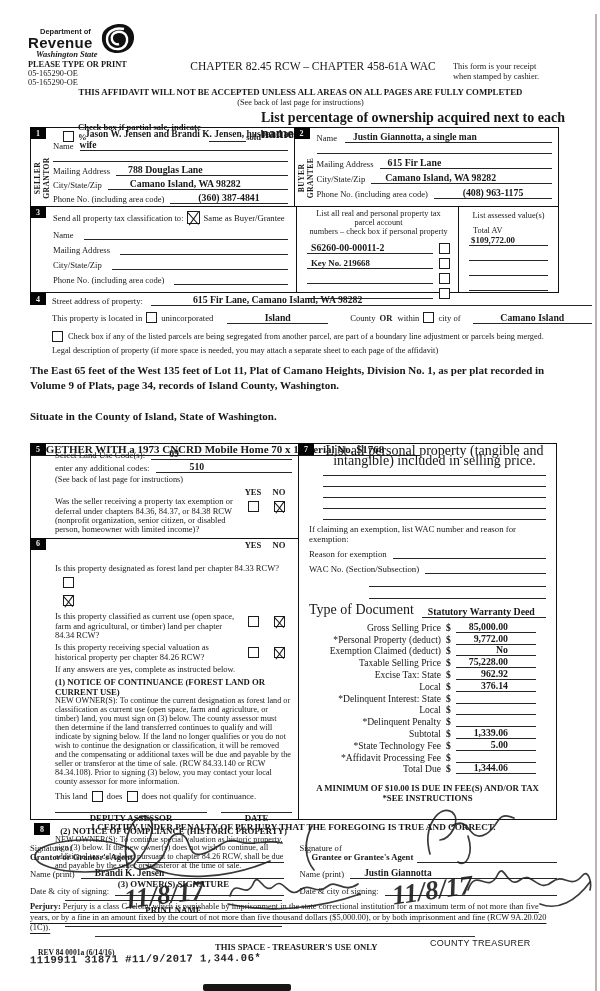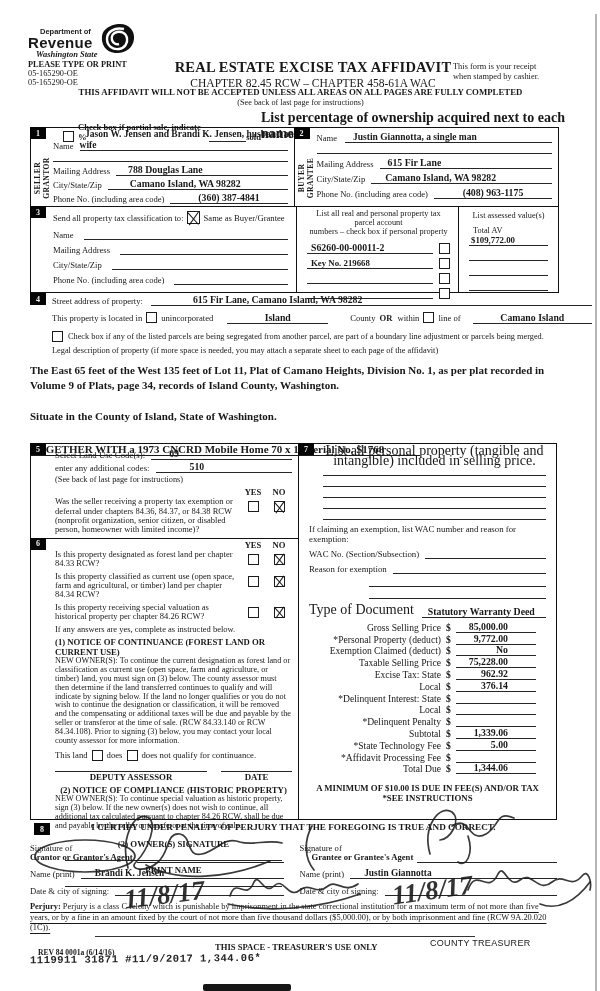--- a/index.html
+++ b/index.html
@@ -77,7 +77,6 @@
     </div>
 
     <div class="abs ctr" style="left:130px;top:32px;width:310px;">
-      <div style="font-size:14.5px;font-weight:bold;letter-spacing:.2px;">REAL ESTATE EXCISE TAX AFFIDAVIT</div>
       <div style="font-size:11.5px;margin-top:1px;">CHAPTER 82.45 RCW – CHAPTER 458-61A WAC</div>
     </div>
 

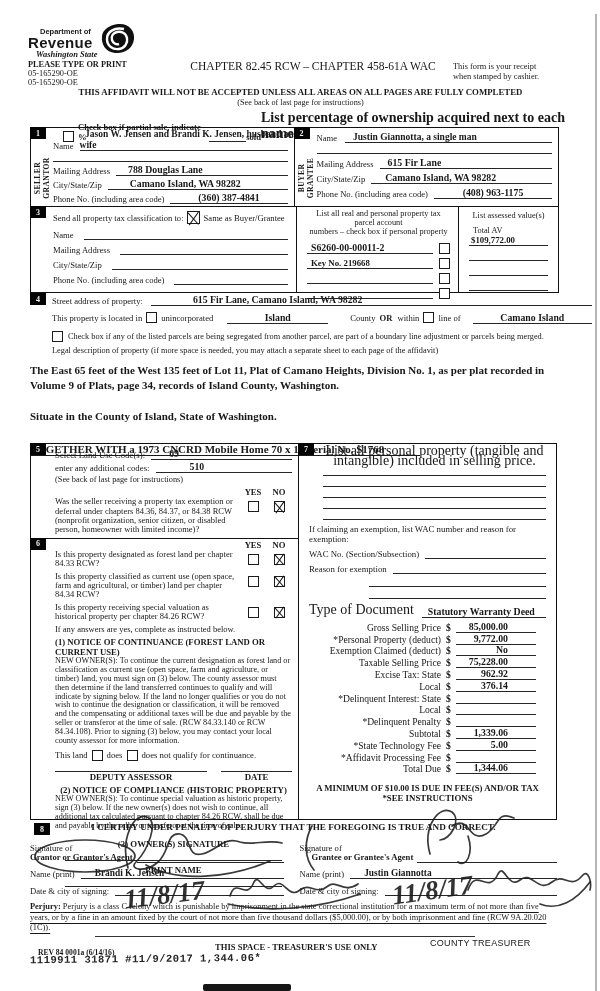--- a/index.html
+++ b/index.html
@@ -240,7 +240,7 @@
       <span class="flab" style="font-weight:bold;margin-left:4px;">OR</span>
       <span class="flab" style="margin-left:5px;">within</span>
       <span class="cb" style="margin:0 4px;"></span>
-      <span class="flab">line of</span>
+      <span class="flab">city of</span>
       <span class="ul fval ctr" style="width:130px;margin-left:12px;">Camano Island</span>
     </div>
     <div class="frow" style="margin-top:5px;padding-left:22px;align-items:center;">

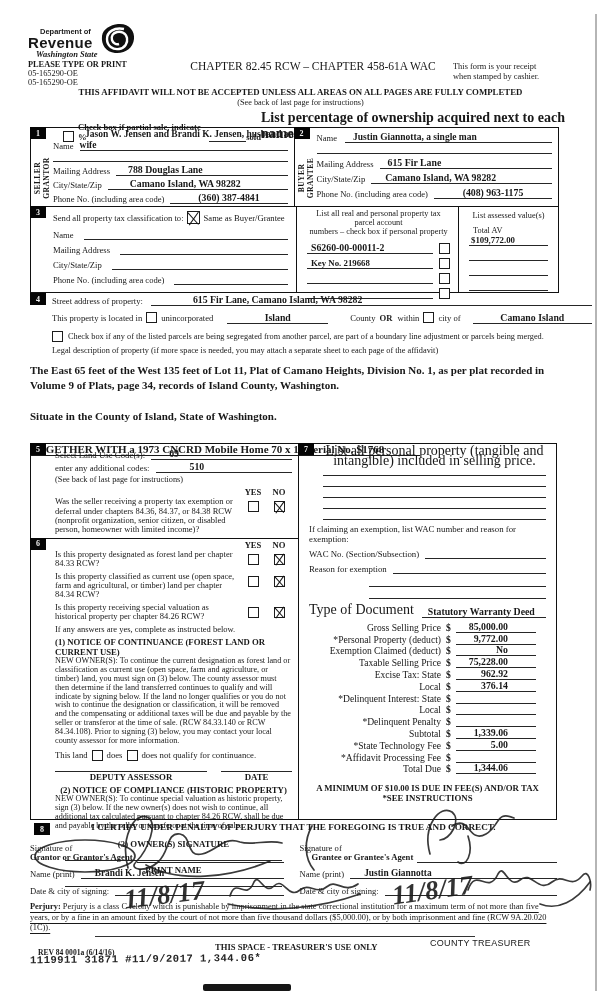--- a/index.html
+++ b/index.html
@@ -286,7 +286,7 @@
           <span>YES</span>
           <span>NO</span>
         </div>
-        <div class="qrow" style="margin-top:0;">
+        <div class="qrow" style="margin-top:14px;flex-direction:column;">
           <div class="qtext">Is this property designated as forest land per chapter 84.33 RCW?</div>
           <div class="ybox"><span class="cb"></span></div>
           <div class="nbox"><span class="cb checked"></span></div>

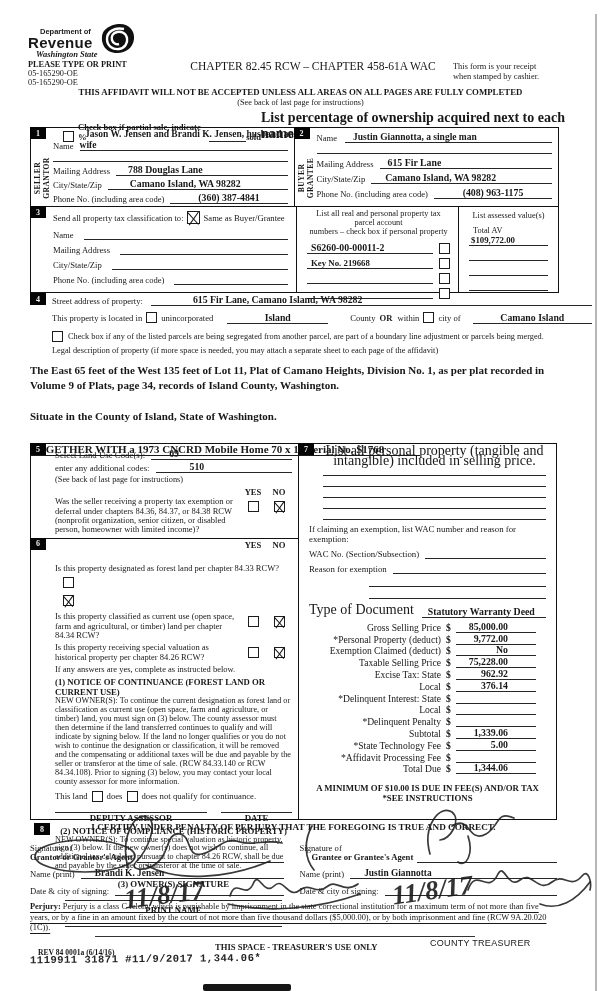--- a/index.html
+++ b/index.html
@@ -357,11 +357,11 @@
       <div style="padding:4px 10px 0 10px;">
         <div style="font-size:8.8px;">If claiming an exemption, list WAC number and reason for exemption:</div>
         <div class="frow" style="height:15px;">
+          <span class="flab" style="font-size:8.8px;">Reason for exemption</span>
+          <span class="ul fill" style="margin-left:6px;"></span>
+        </div>
+        <div class="frow" style="height:15px;">
           <span class="flab" style="font-size:8.8px;">WAC No. (Section/Subsection)</span>
-          <span class="ul fill" style="margin-left:6px;"></span>
-        </div>
-        <div class="frow" style="height:15px;">
-          <span class="flab" style="font-size:8.8px;">Reason for exemption</span>
           <span class="ul fill" style="margin-left:6px;"></span>
         </div>
         <div class="frow" style="height:13px;margin-left:60px;">

